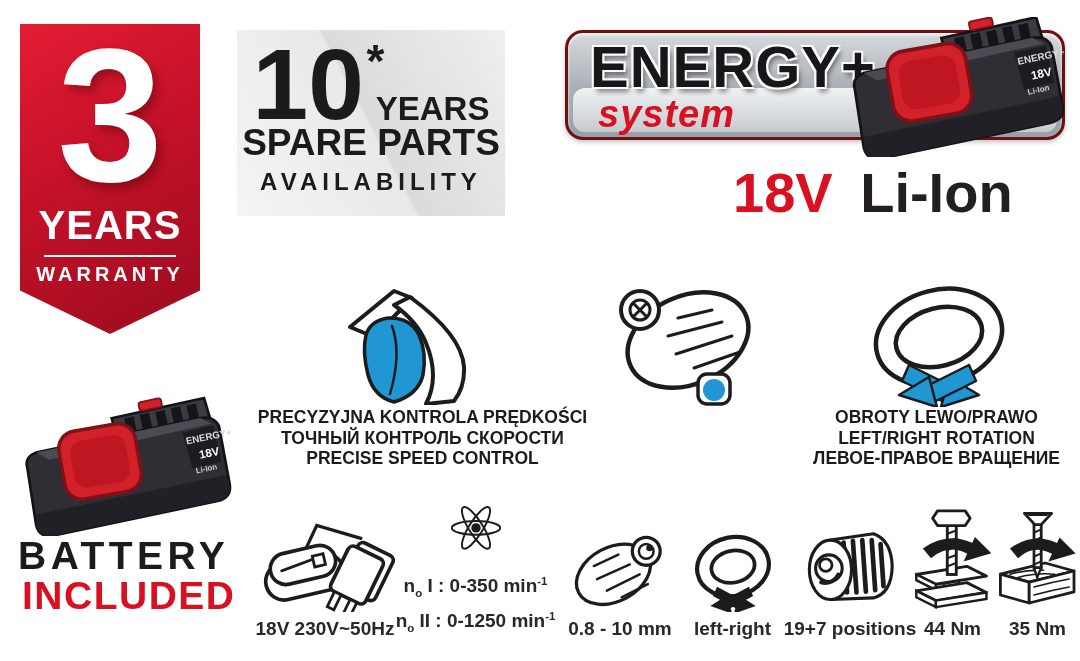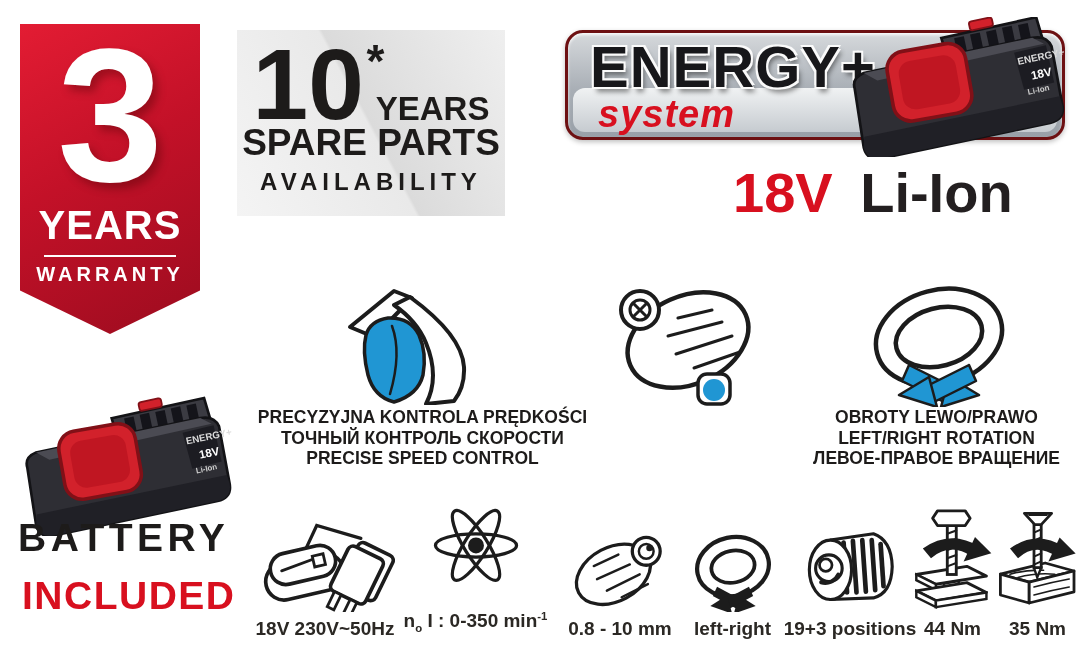--- a/index.html
+++ b/index.html
@@ -58,7 +58,7 @@
 
   
   .bat-big{position:absolute;left:14px;top:396px;width:220px;height:140px;}
-  .bi1{position:absolute;left:18px;top:516px;font-size:39px;font-weight:800;letter-spacing:4.5px;color:#1d1b1a;}
+  .bi1{position:absolute;left:18px;top:534px;font-size:39px;font-weight:800;letter-spacing:4.5px;color:#1d1b1a;}
   .bi2{position:absolute;left:22px;top:574px;font-size:39px;font-weight:800;letter-spacing:1.5px;color:#d8101f;}
 
   

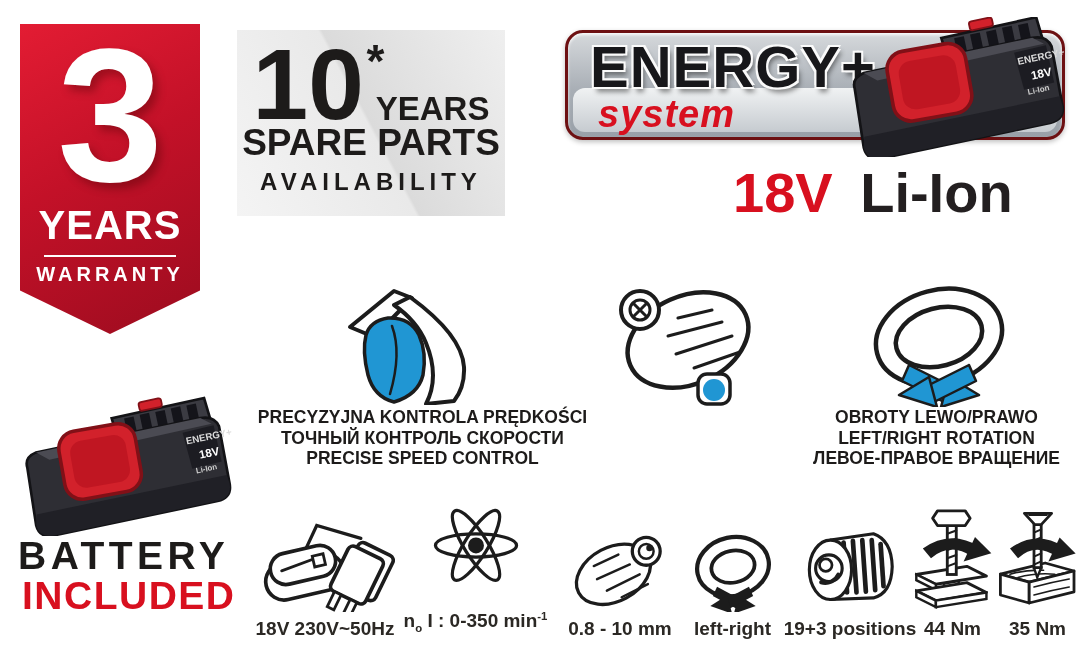--- a/index.html
+++ b/index.html
@@ -231,6 +231,7 @@
       <circle cx="75" cy="60" r="11" fill="#1c1c1c"></circle>
     </svg>
     <div class="lbl"><span>n</span><sub>o</sub><span> I : 0-350 min</span><sup>-1</sup></div>
+    <div class="lbl" style="margin-top:0;"><span>n</span><sub>o</sub><span> II : 0-1250 min</span><sup>-1</sup></div>
   </div>
 
   <div class="spec s3">

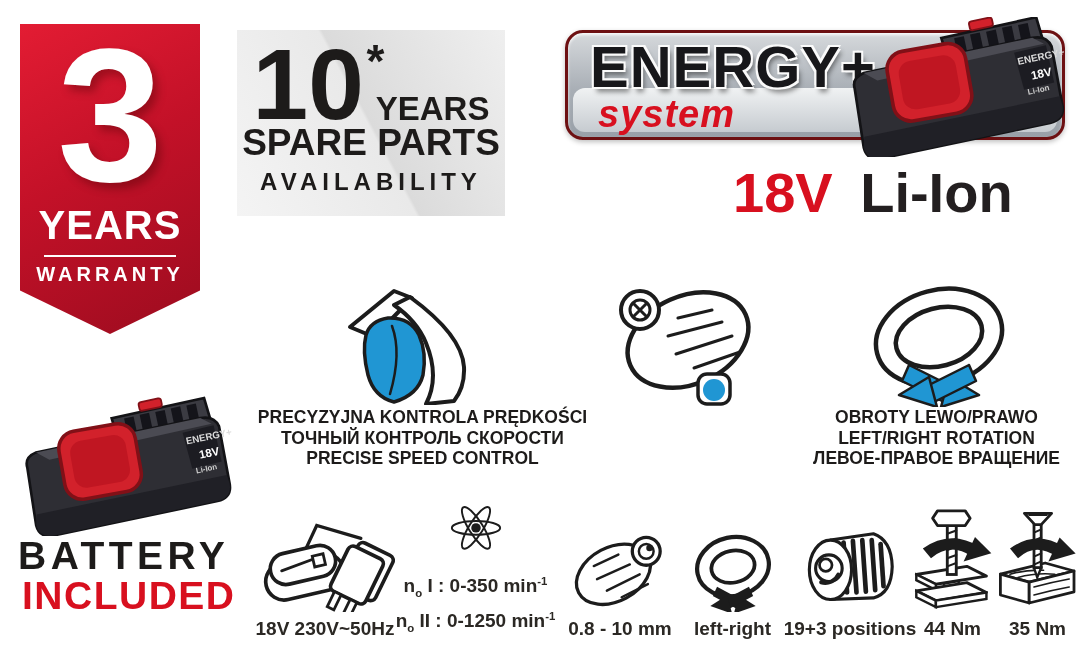--- a/index.html
+++ b/index.html
@@ -277,7 +277,7 @@
       <circle cx="34" cy="50" r="8" fill="#fff" stroke="#1c1c1c" stroke-width="3.5"></circle>
       <path class="ln" d="M50 62 A 18 18 0 0 1 28 72" stroke-width="5"></path>
     </svg>
-    <div class="lbl">19+3 positions</div>
+    <div class="lbl">19+7 positions</div>
   </div>
 
   <div class="spec s6">

